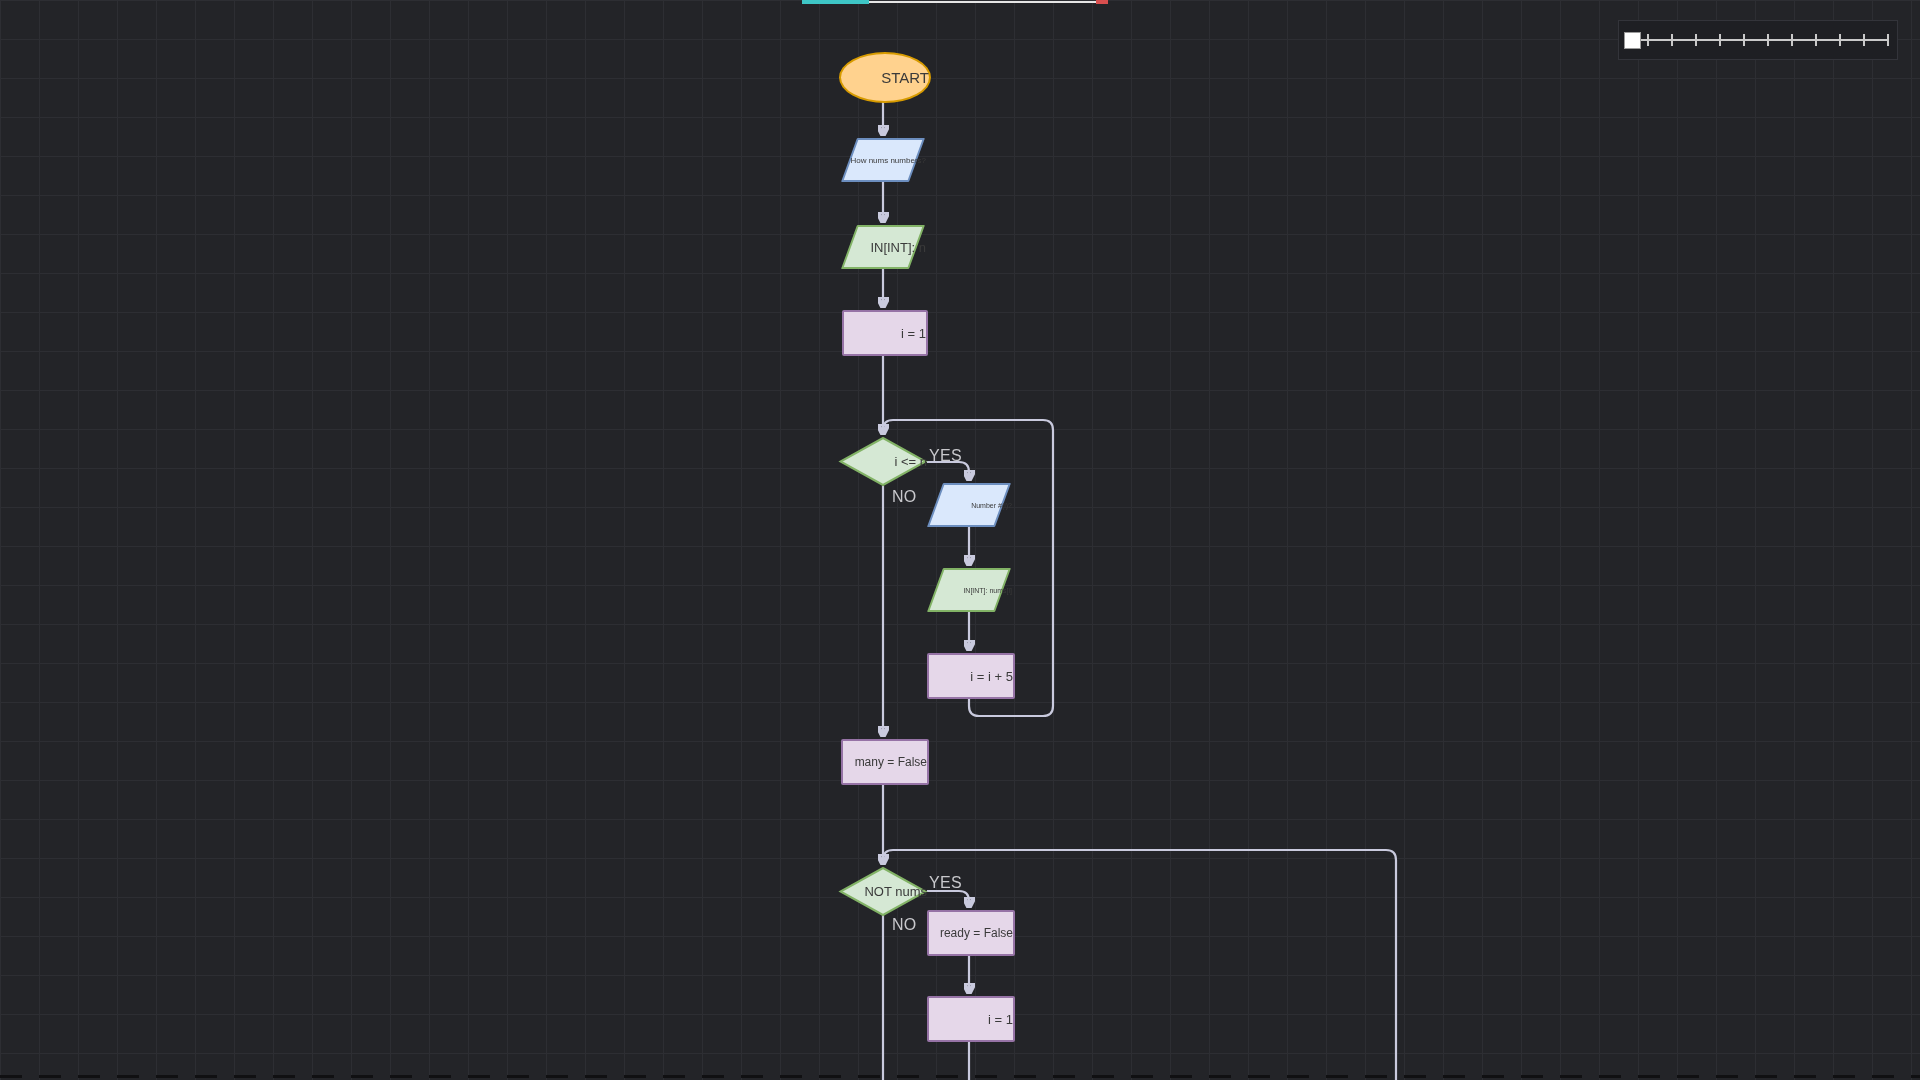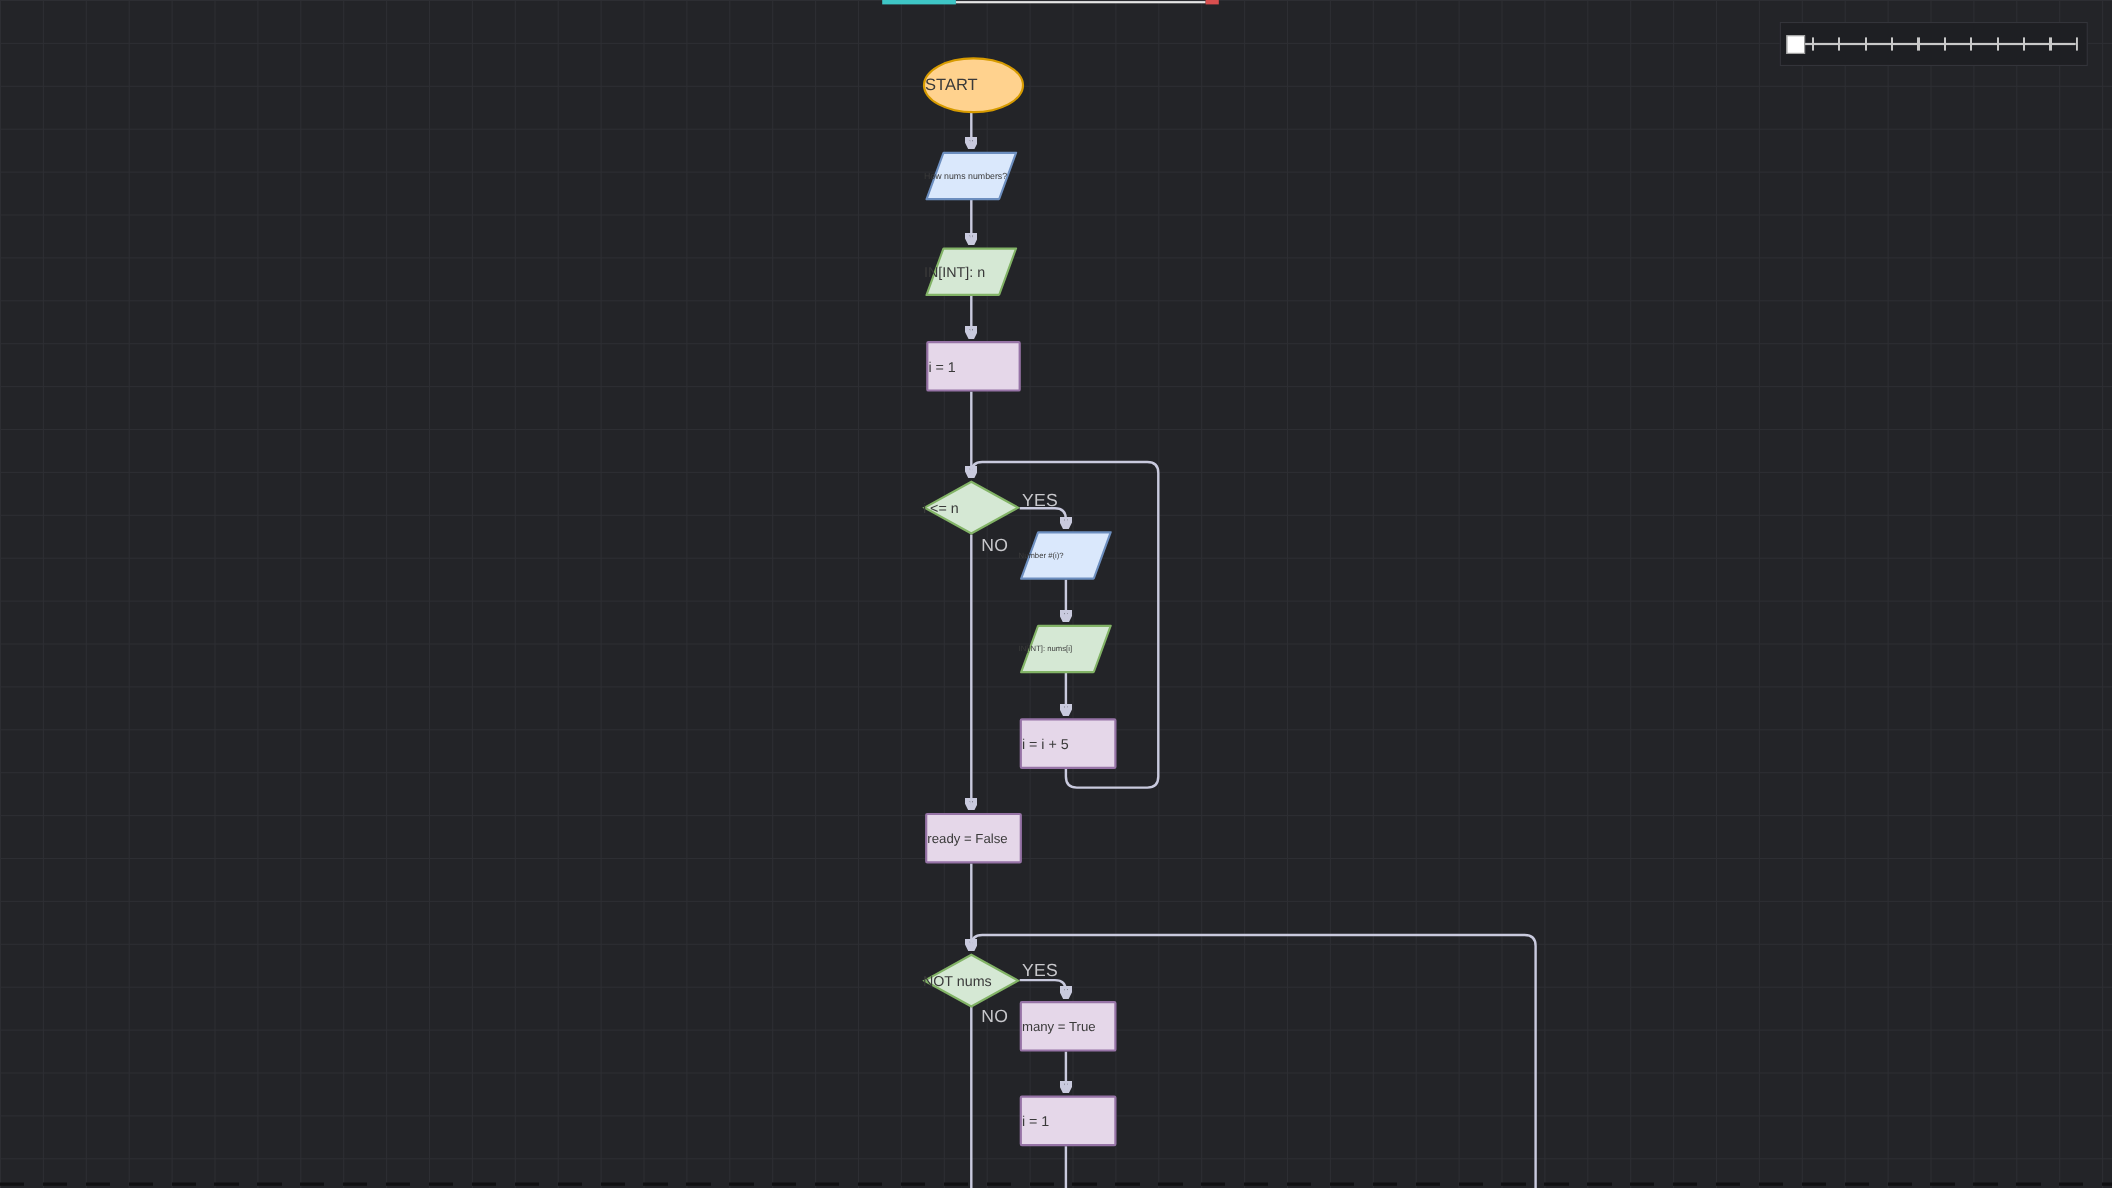--- a/index.html
+++ b/index.html
@@ -25,7 +25,7 @@
   }
   #edge-layer{position:absolute;left:0;top:0;width:1920px;height:1080px;z-index:1;}
   #edge-layer path{fill:none;stroke:var(--connector);stroke-width:2.2;stroke-linejoin:round;}
-  .node{position:absolute;display:flex;align-items:center;justify-content:flex-start;z-index:2;}
+  .node{position:absolute;display:flex;align-items:center;justify-content:flex-end;z-index:2;}
   .lbl{position:relative;z-index:3;color:var(--shape-text);font-size:13px;white-space:nowrap;text-align:center;}
   .lbl.big{font-size:15px;}
   .lbl.sm{font-size:8px;}

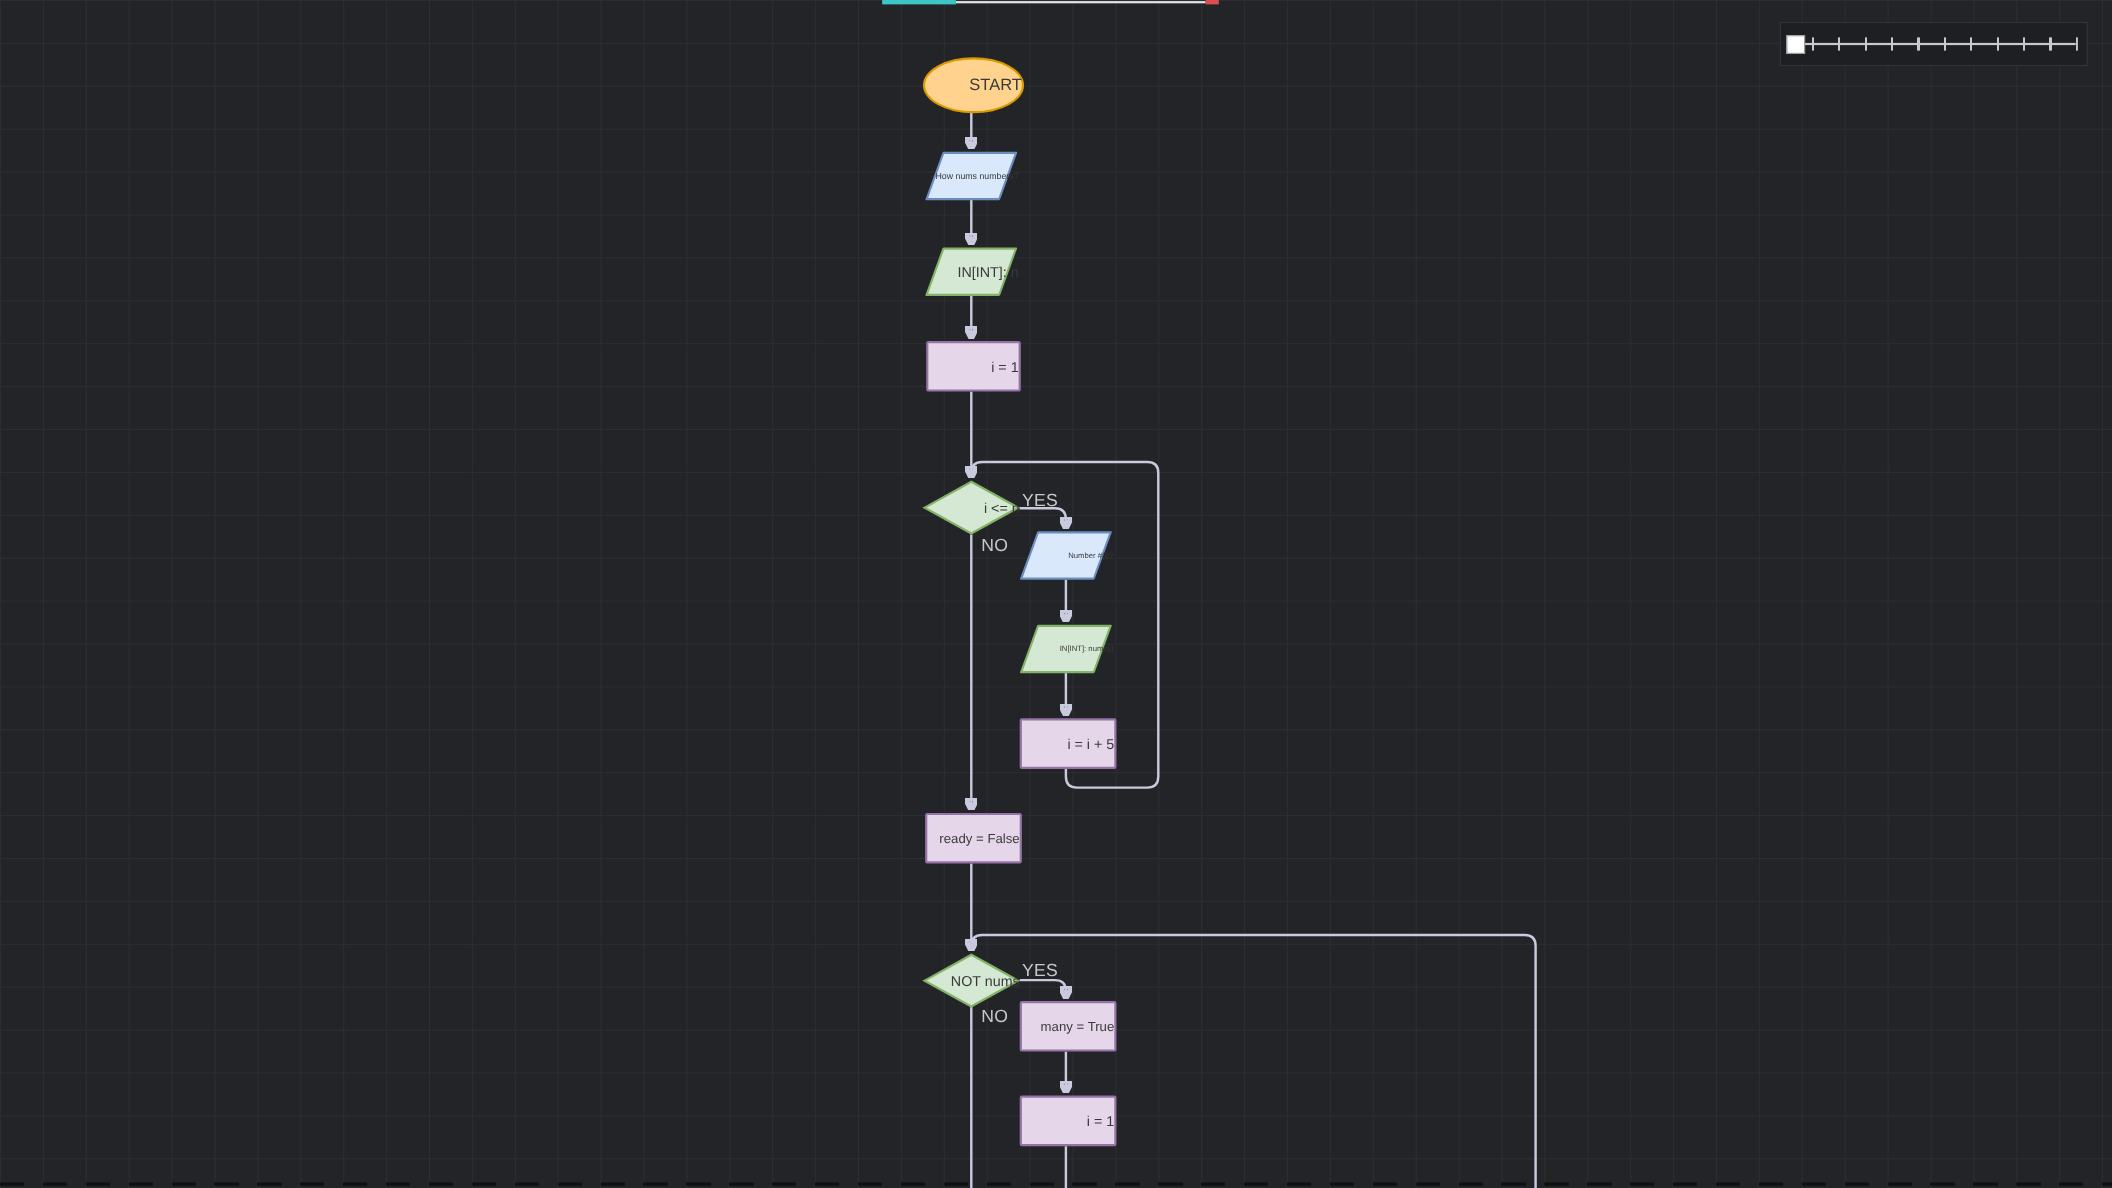--- a/index.html
+++ b/index.html
@@ -129,7 +129,7 @@
 </div>
 
 <div class="node proc" style="left:841px;top:739px;width:84px;height:42px">
-  <span class="lbl" style="font-size:12px">ready = False</span>
+  <span class="lbl" style="font-size:12px">many = False</span>
 </div>
 
 <div class="node cond" style="left:839px;top:867px;width:88px;height:49px">

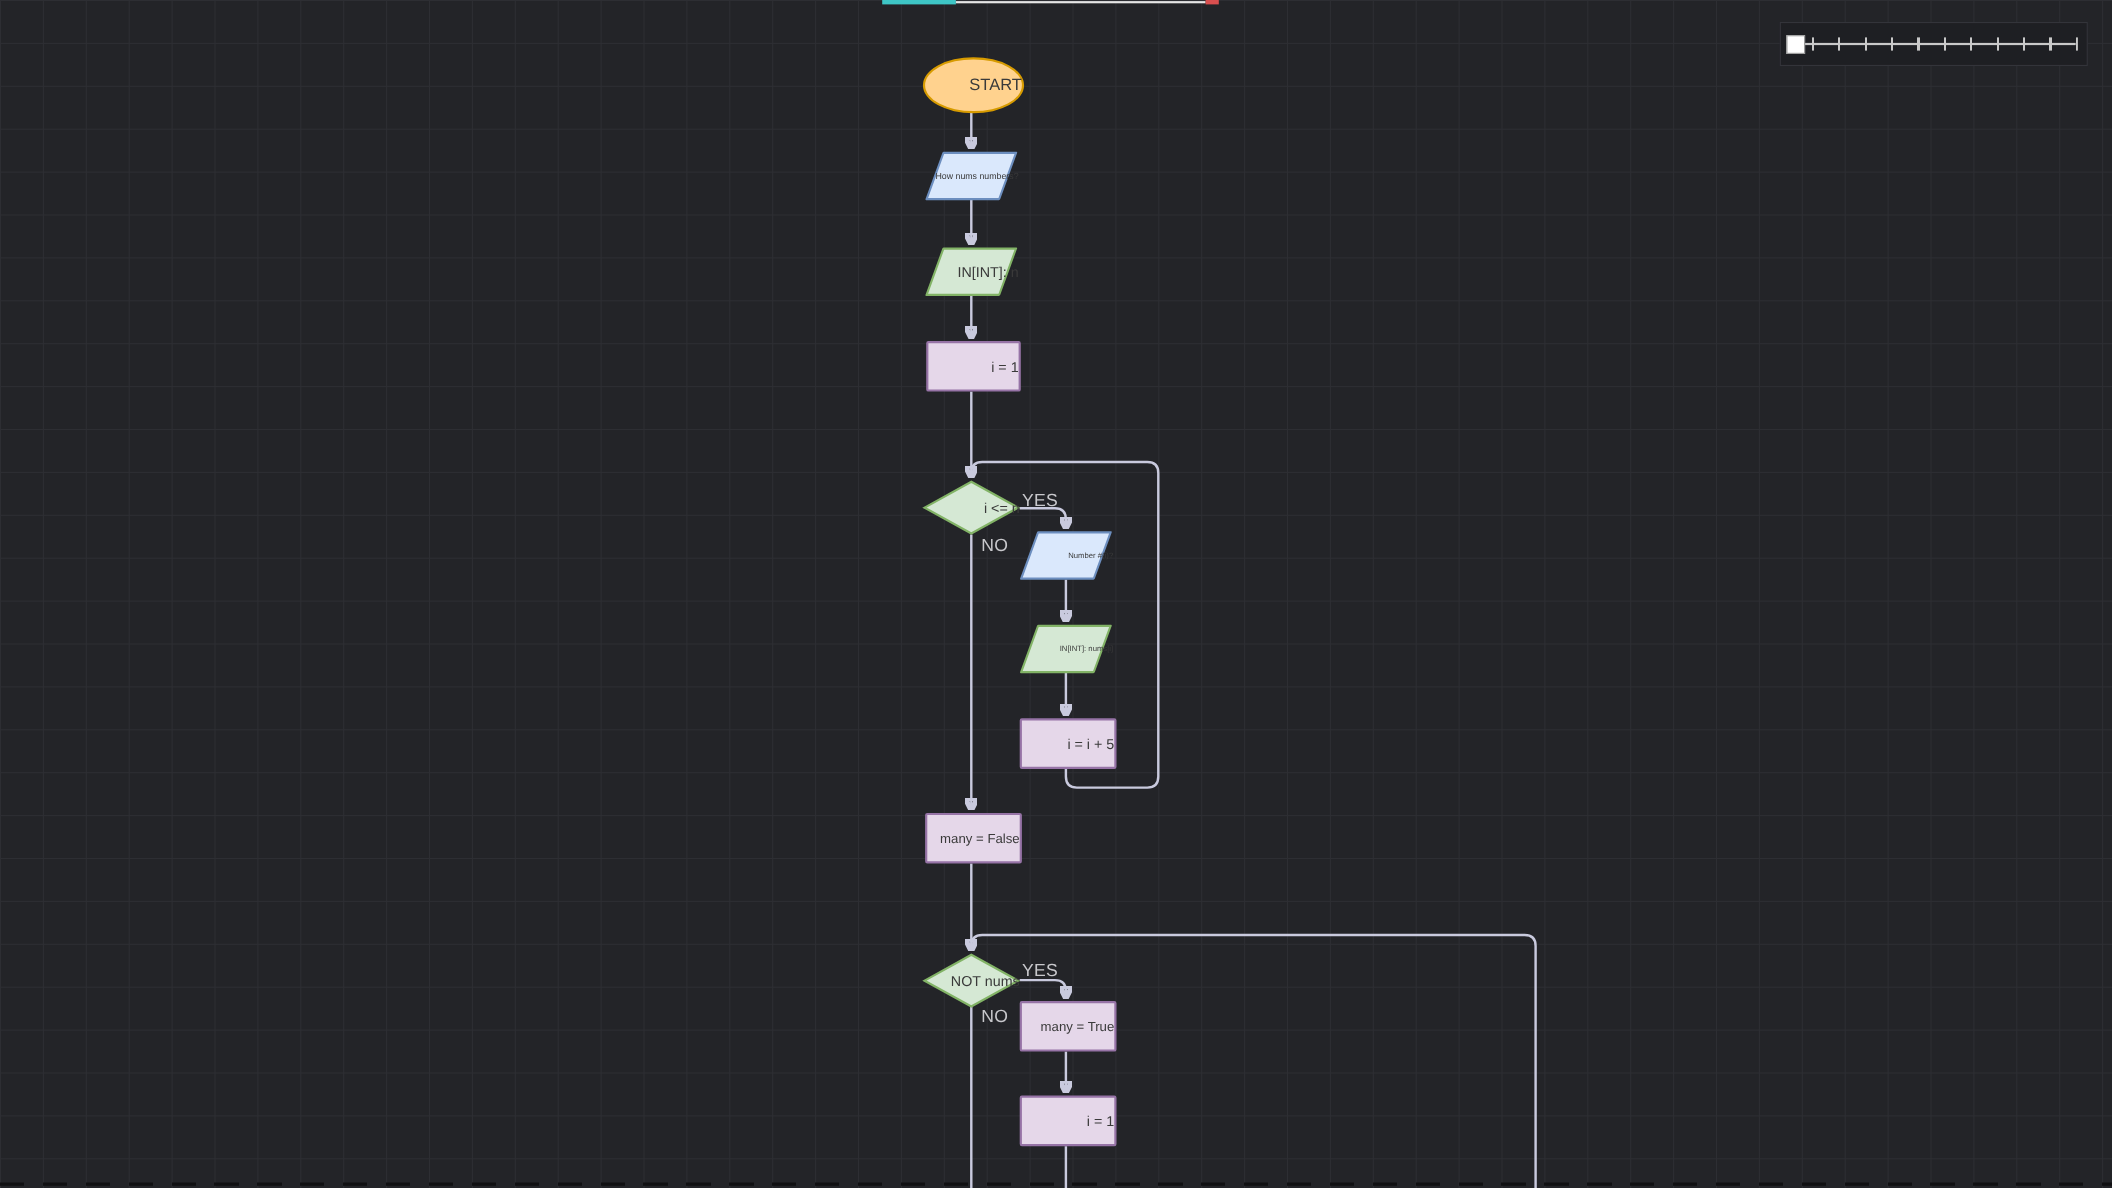--- a/index.html
+++ b/index.html
@@ -140,7 +140,7 @@
 </div>
 
 <div class="node proc" style="left:927px;top:910px;width:84px;height:42px">
-  <span class="lbl" style="font-size:12px">many = True</span>
+  <span class="lbl" style="font-size:12px">ready = False</span>
 </div>
 
 <div class="node proc" style="left:927px;top:996px;width:84px;height:42px">

